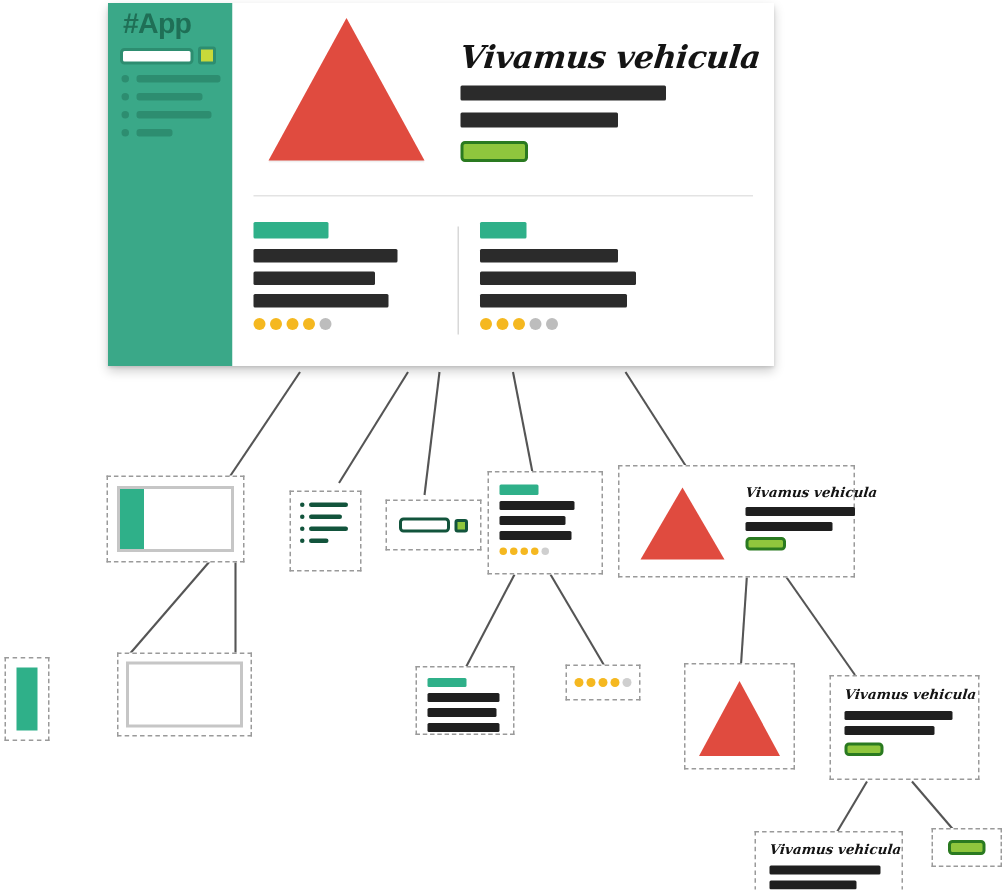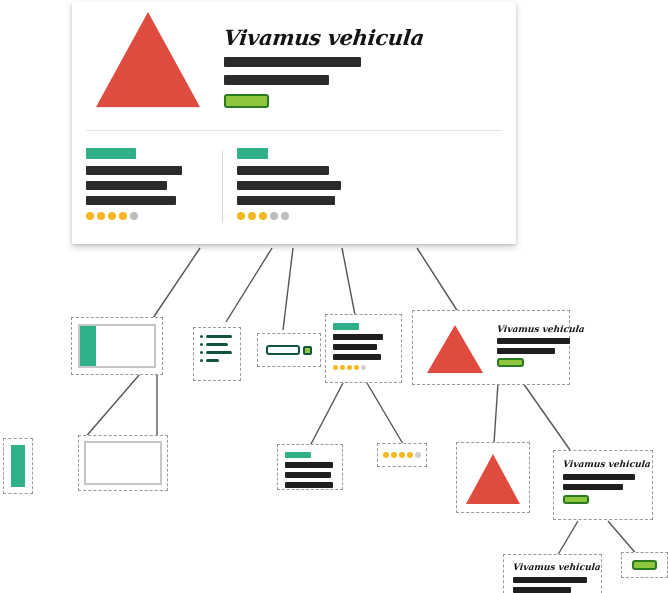--- a/index.html
+++ b/index.html
@@ -129,6 +129,33 @@
 
   <div class="window">
 
+    <div class="sidebar">
+      <div class="app-title">#App</div>
+
+      <div class="search-row">
+        <div class="search-input"></div>
+        <div class="search-btn"></div>
+      </div>
+
+      <div class="navlist">
+        <div class="navitem">
+          <span class="navdot"></span>
+          <span class="navbar-line" style="width:56px"></span>
+        </div>
+        <div class="navitem">
+          <span class="navdot"></span>
+          <span class="navbar-line" style="width:44px"></span>
+        </div>
+        <div class="navitem">
+          <span class="navdot"></span>
+          <span class="navbar-line" style="width:50px"></span>
+        </div>
+        <div class="navitem">
+          <span class="navdot"></span>
+          <span class="navbar-line" style="width:24px"></span>
+        </div>
+      </div>
+    </div>
 
     <div class="content">
       <div class="hero">

